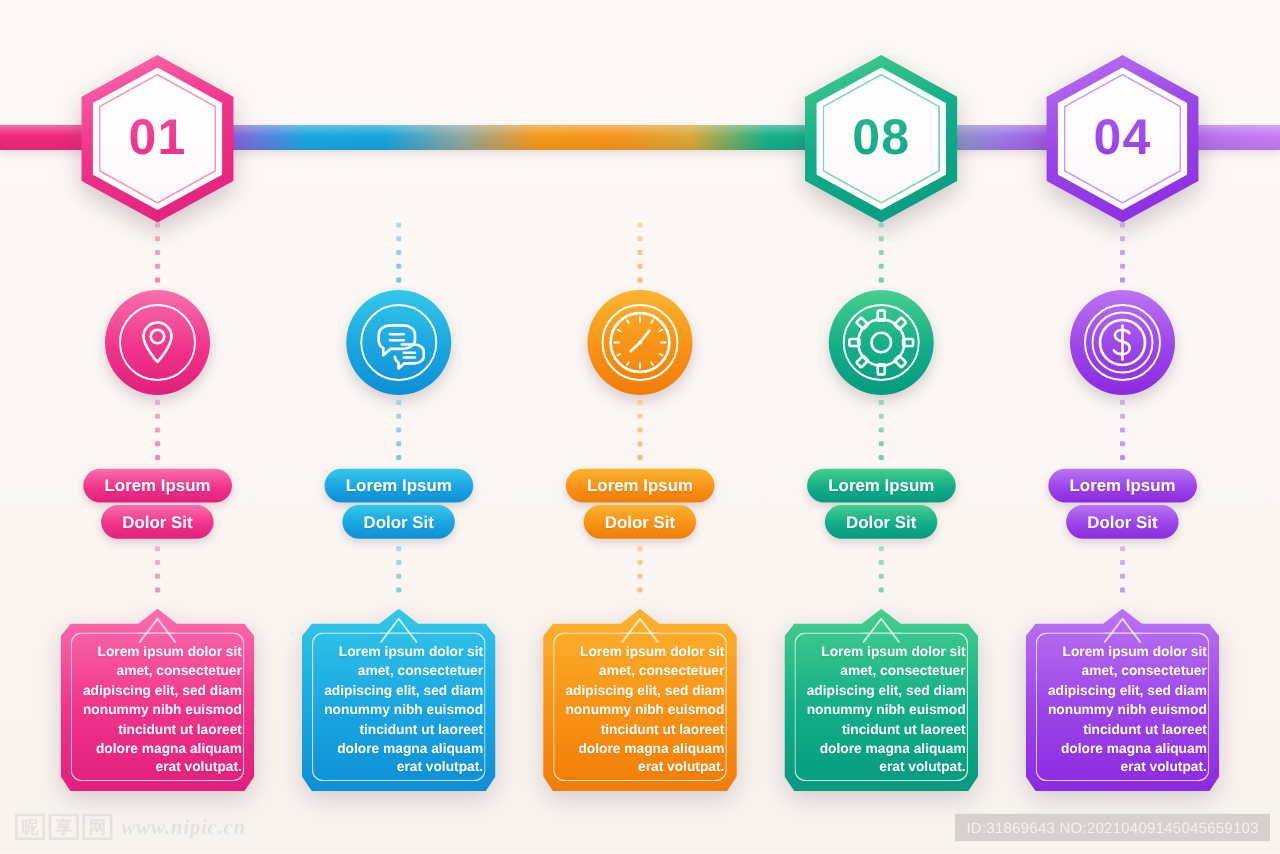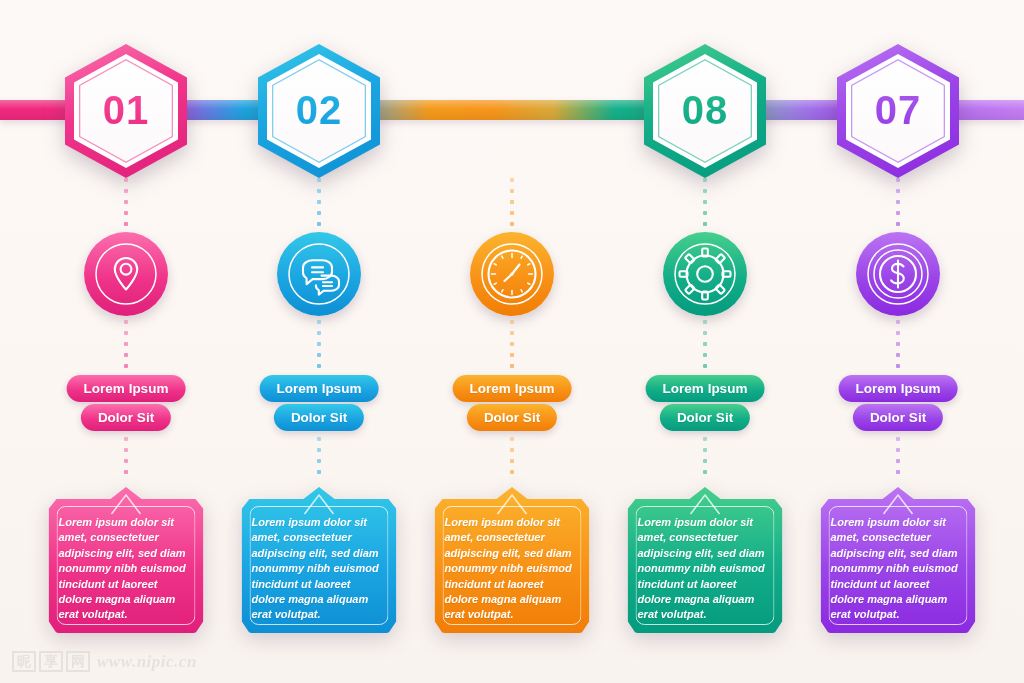--- a/index.html
+++ b/index.html
@@ -259,13 +259,6 @@
       <div class="col" style="left: 223px;">
    <div class="col-inner">
 
-    <div class="hexwrap">
-      <div class="hex" style="background:linear-gradient(160deg, #33c8e8 0%, #1ba5e2 45%, #0d8fd4 100%)"></div>
-      <div class="hex-inner"></div>
-      <div class="hex-inner2" style="background:#1ba5e2;opacity:.55"></div>
-      <div class="hex-inner3"></div>
-      <div class="hex-num" style="color:#1ba5e2;background:linear-gradient(180deg, #33c8e8 0%, #1ba5e2 55%, #0d8fd4 100%);-webkit-background-clip:text;background-clip:text;-webkit-text-fill-color:transparent;">02</div>
-    </div>
 
     <div class="dots dots-a">
             <i style="background:#1ba5e2;opacity:0.35"></i>

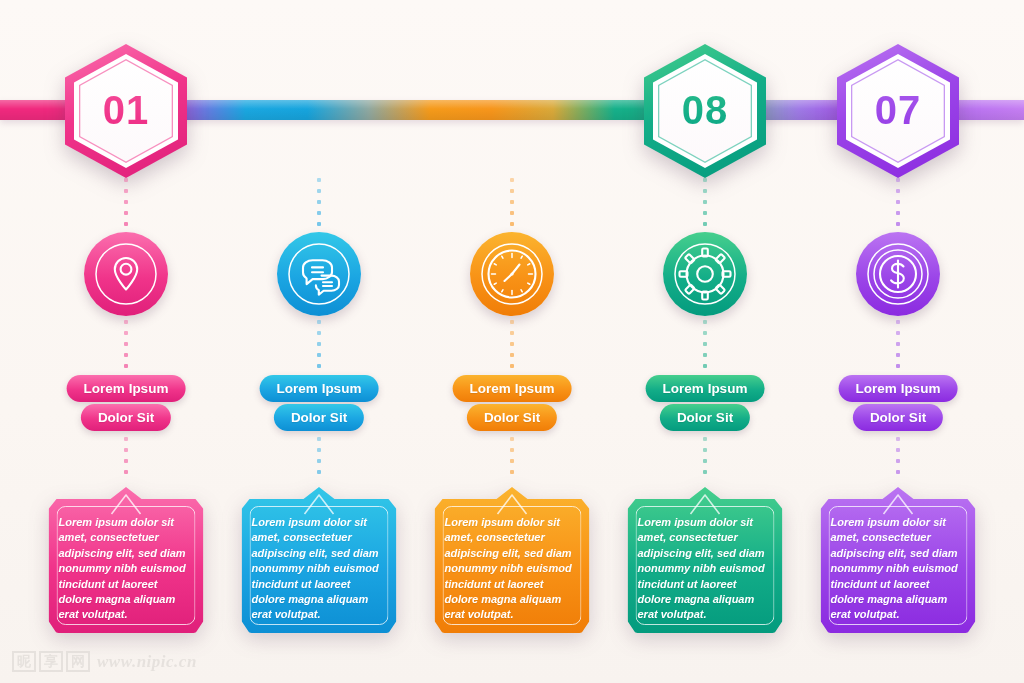--- a/index.html
+++ b/index.html
@@ -444,7 +444,7 @@
       <div class="hex-inner"></div>
       <div class="hex-inner2" style="background:#9b45e8;opacity:.55"></div>
       <div class="hex-inner3"></div>
-      <div class="hex-num" style="color:#9b45e8;background:linear-gradient(180deg, #bb74f2 0%, #9b45e8 55%, #8b2ae0 100%);-webkit-background-clip:text;background-clip:text;-webkit-text-fill-color:transparent;">07</div>
+      <div class="hex-num" style="color:#9b45e8;background:linear-gradient(180deg, #bb74f2 0%, #9b45e8 55%, #8b2ae0 100%);-webkit-background-clip:text;background-clip:text;-webkit-text-fill-color:transparent;">04</div>
     </div>
 
     <div class="dots dots-a">

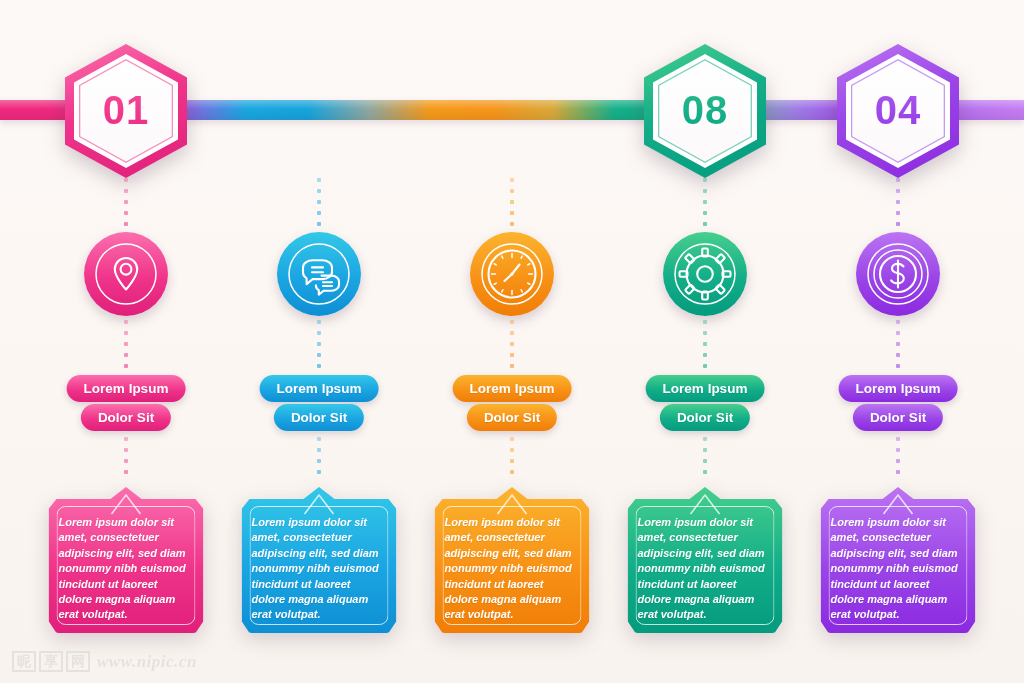--- a/index.html
+++ b/index.html
@@ -149,10 +149,9 @@
   .card-text {
     position: absolute; left: 10px; top: 28px;
     width: 135px;
-    text-align: left; color: #ffffff;
+    text-align: right; color: #ffffff;
     font-size: 11px; line-height: 15.4px; font-weight: bold;
     text-shadow: 0 1px 1px rgba(0,0,0,.08);
-    font-style: italic;
   }
 
   

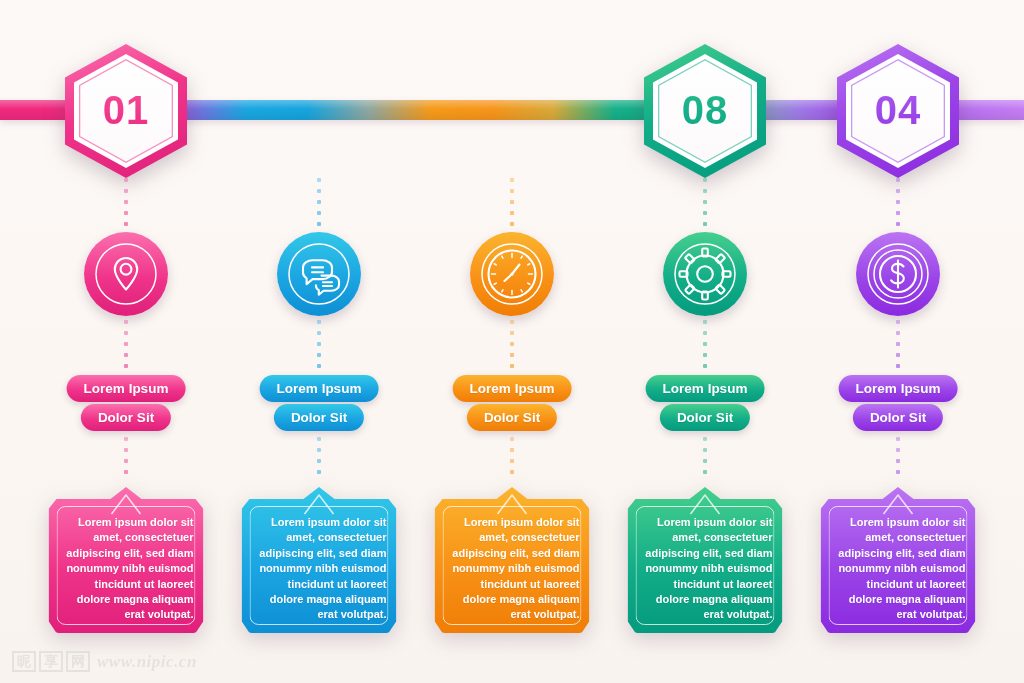--- a/index.html
+++ b/index.html
@@ -505,6 +505,7 @@
       </div>
       <div class="wm-url">www.nipic.cn</div>
     </div>
+    <div class="wm-id">ID:31869643 NO:20210409145045659103</div>
   </div>
 
 </div>

